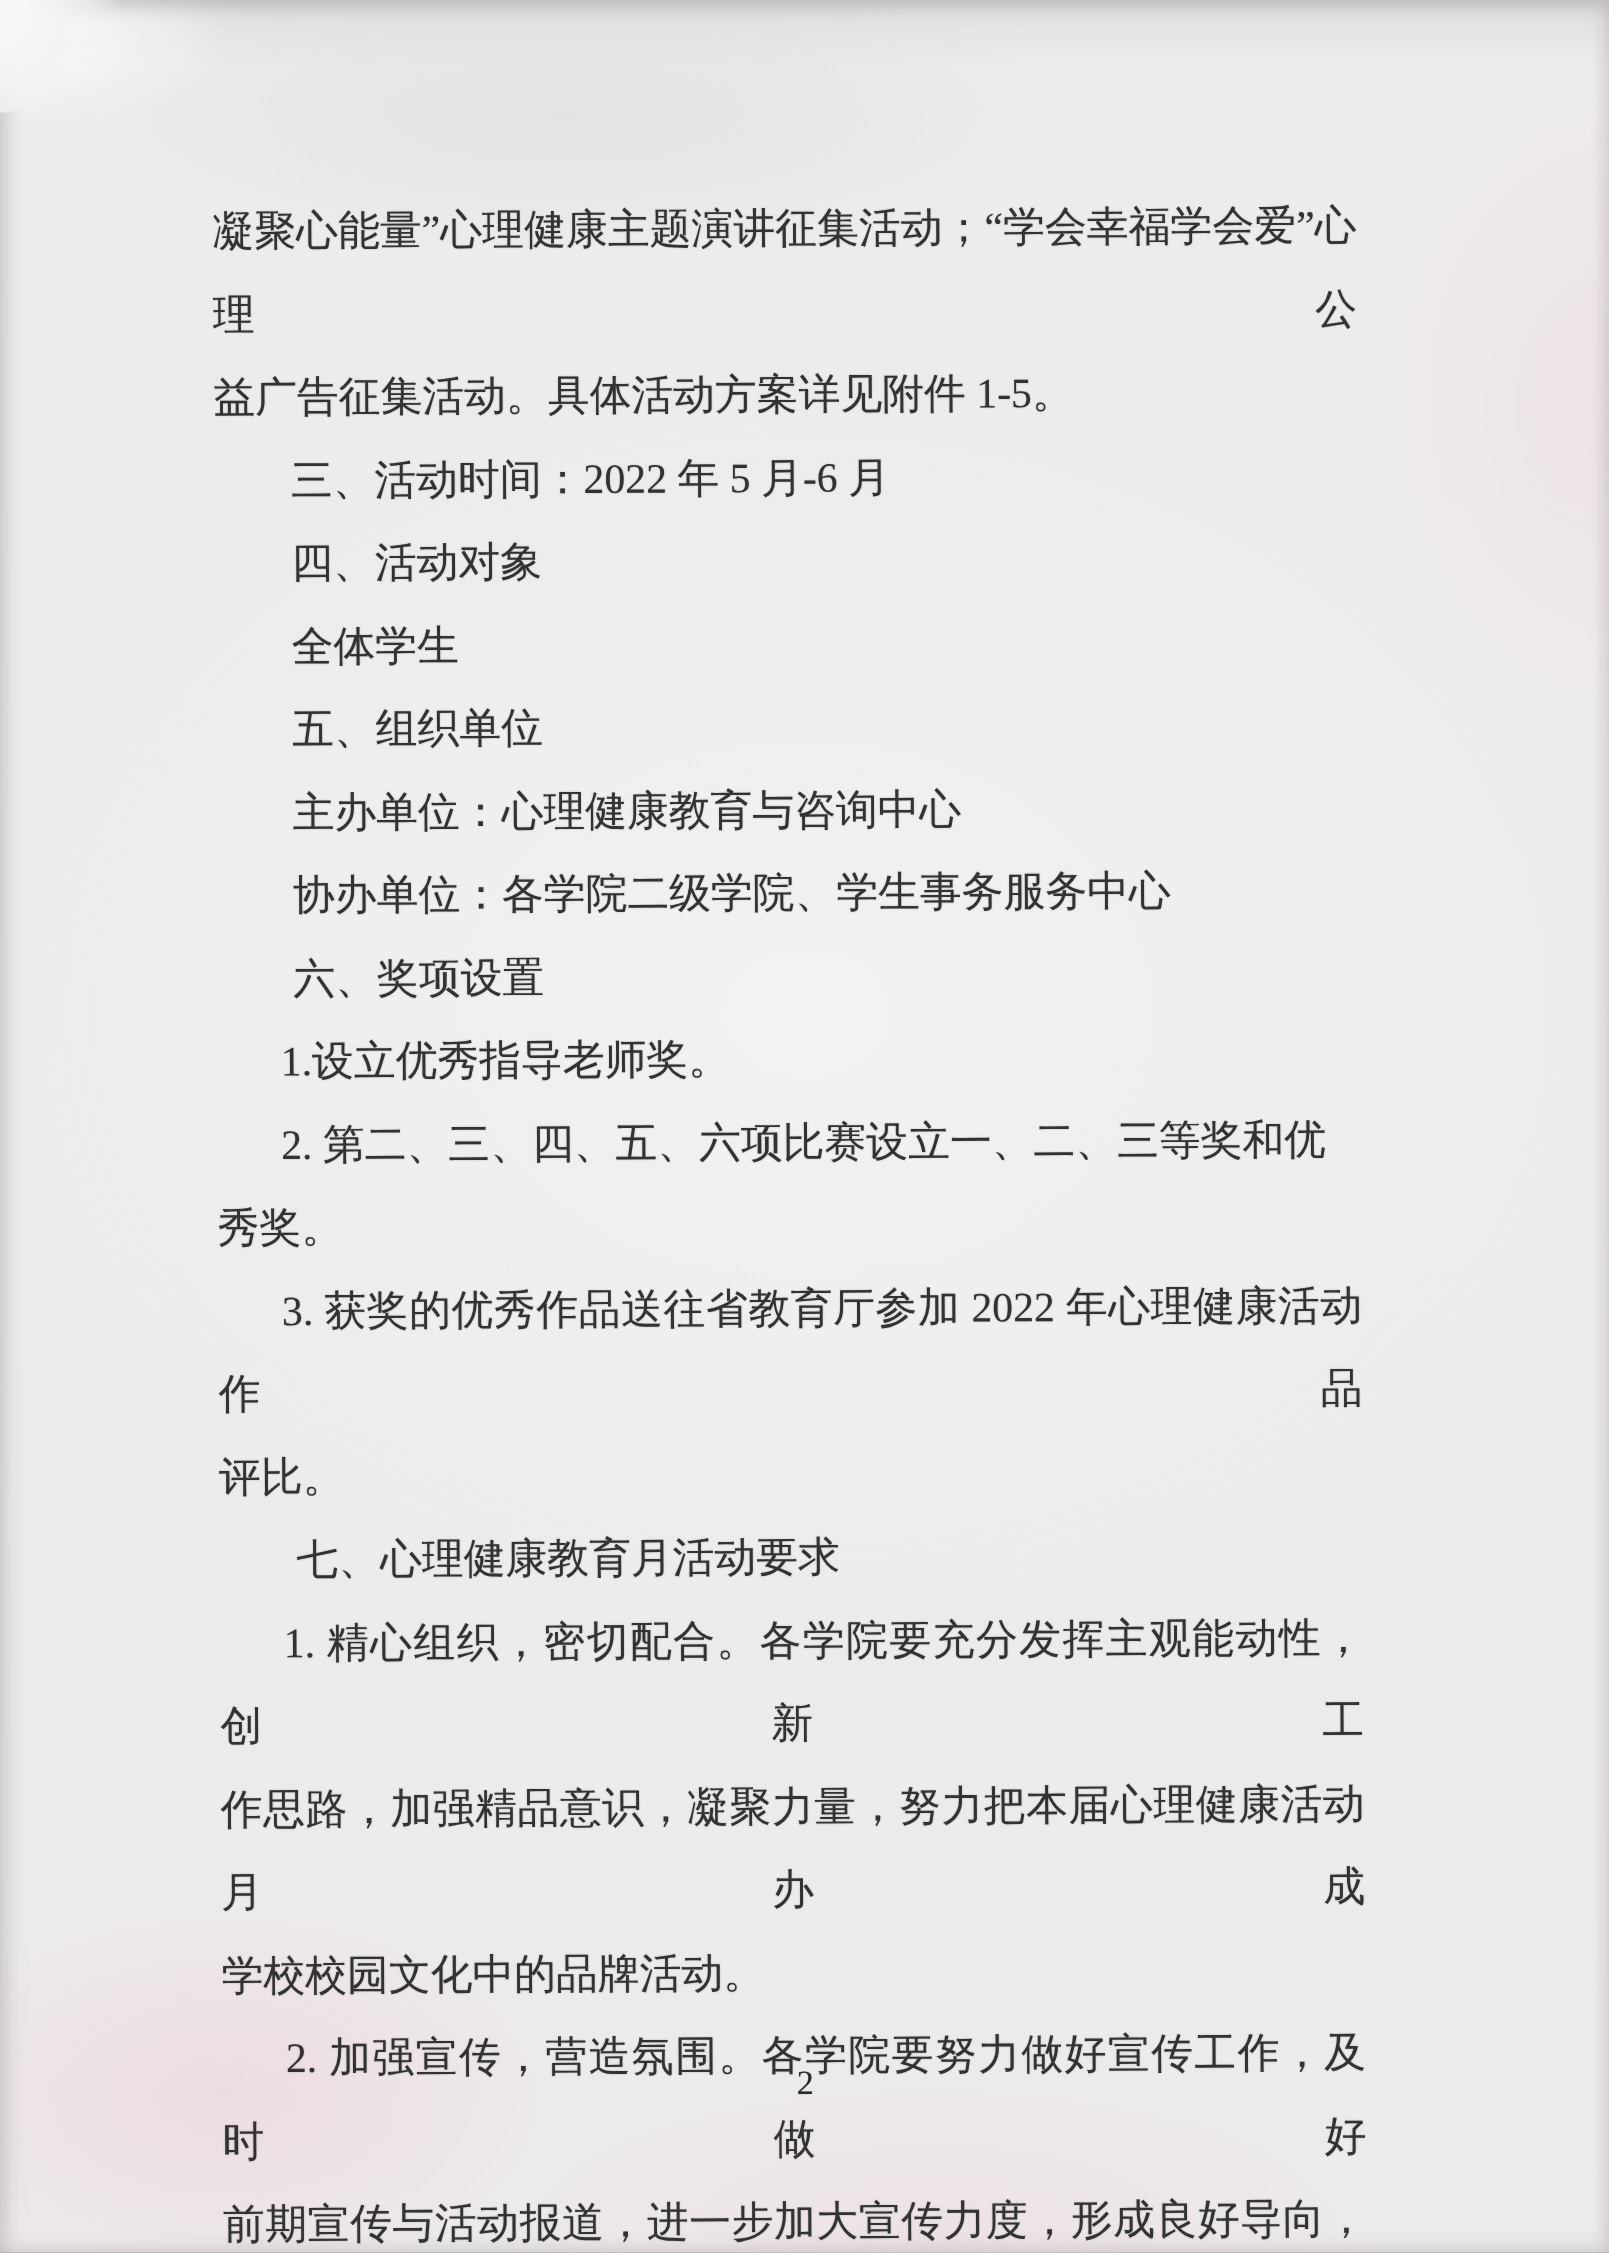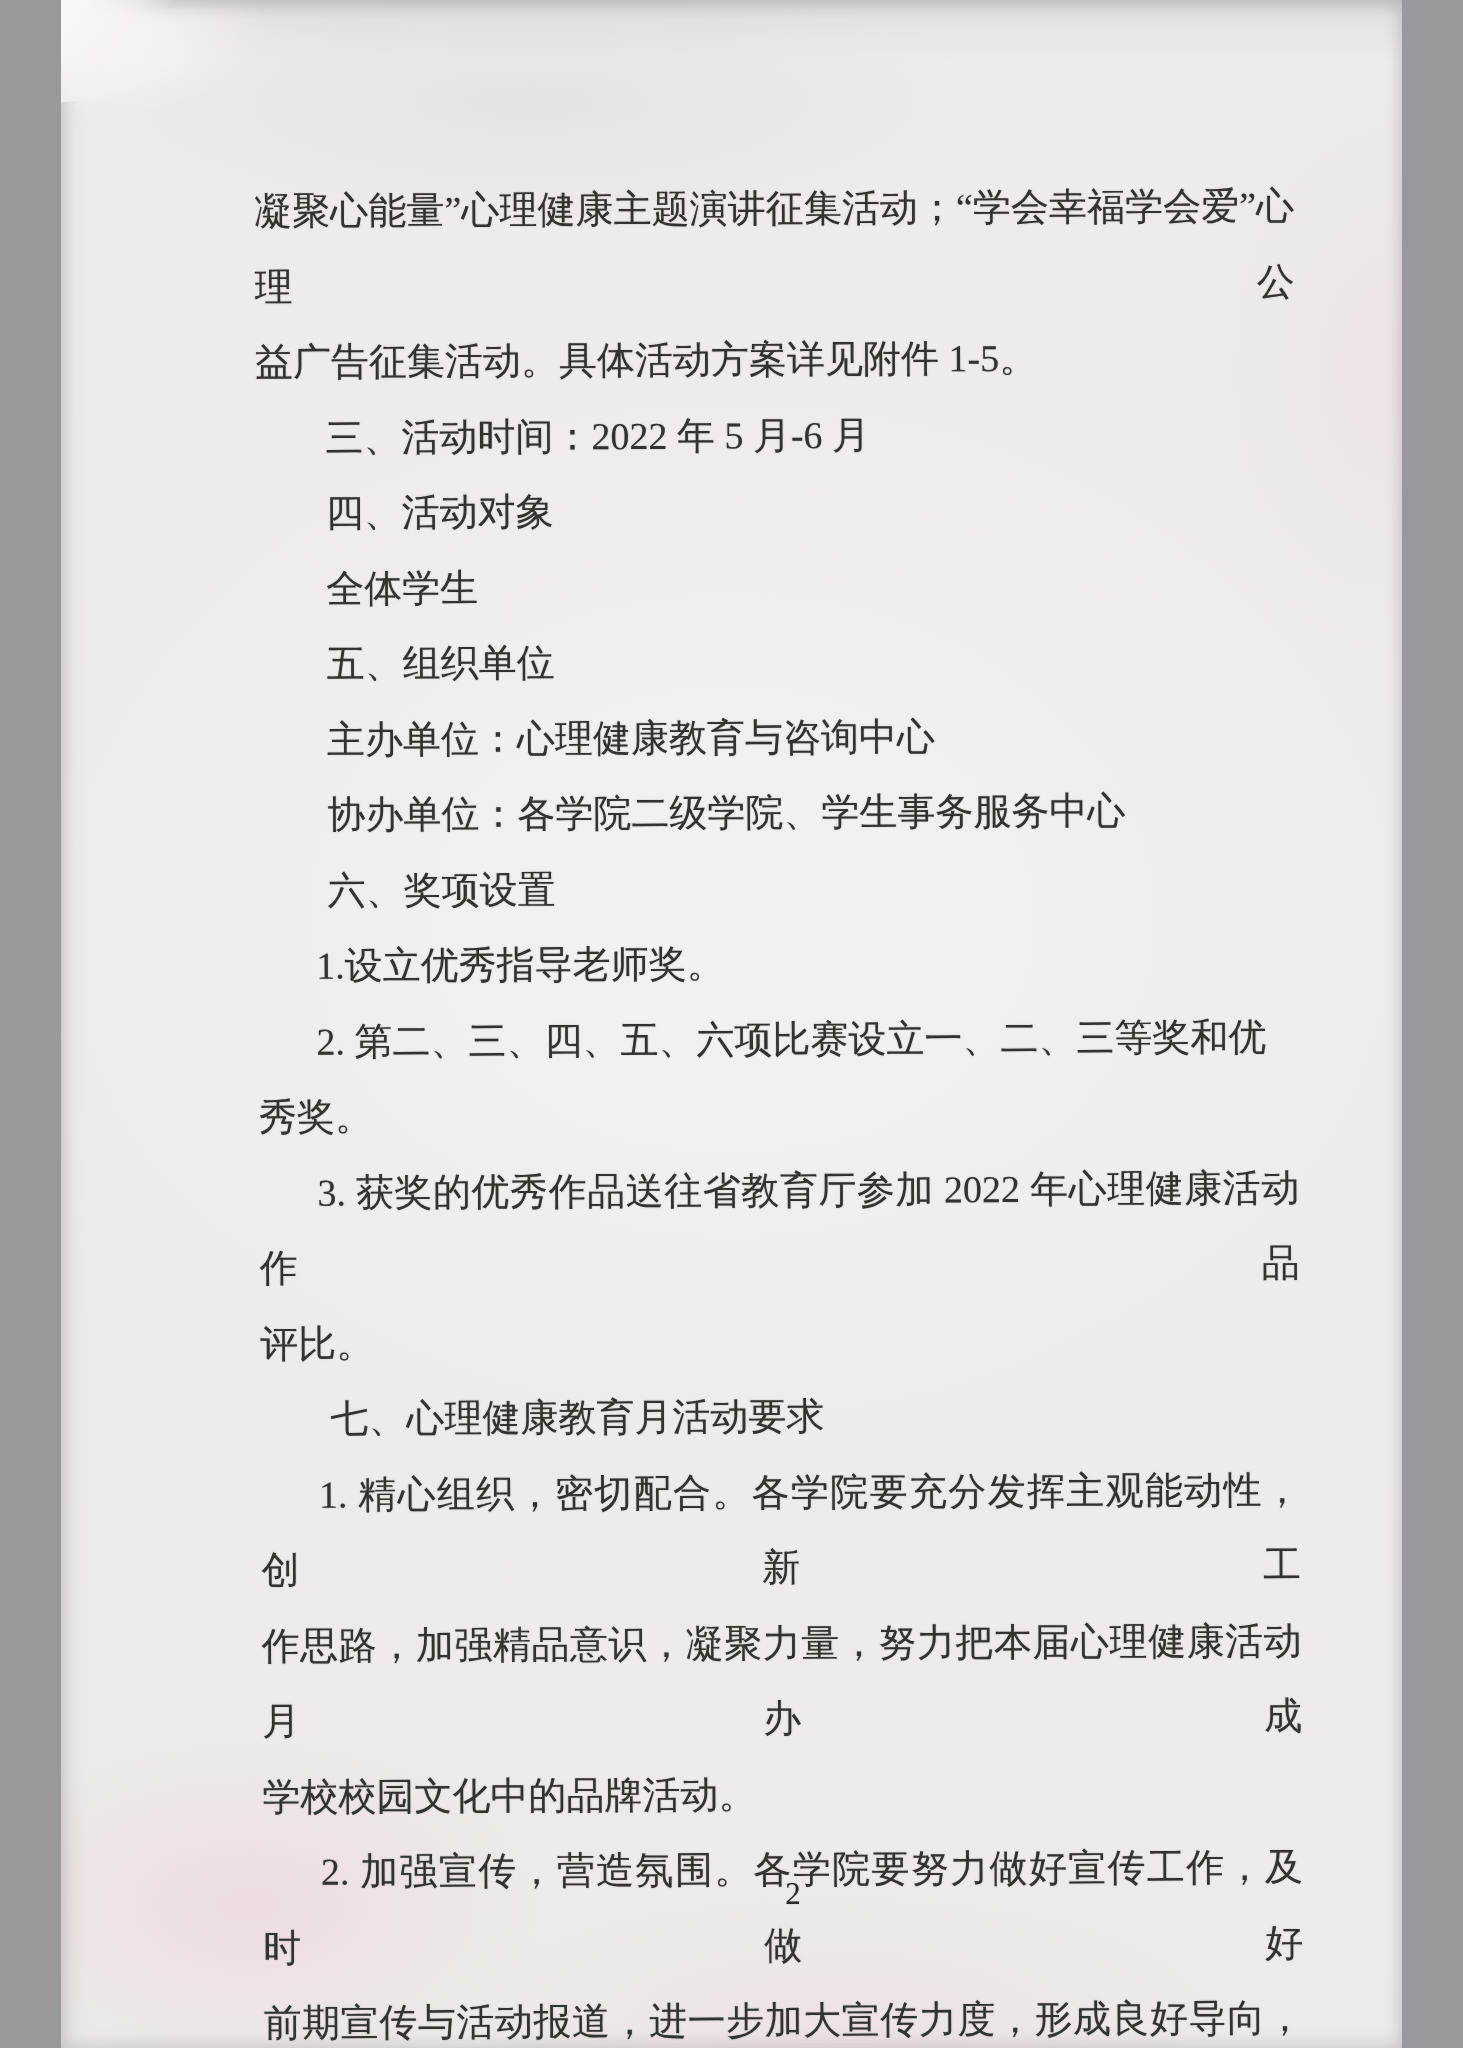--- a/index.html
+++ b/index.html
@@ -9,7 +9,7 @@
   }
   .page {
     position: relative;
-    width: 1341px;
+    width: 1463px;
     height: 2048px;
     margin: 0 auto;
     overflow: hidden;

